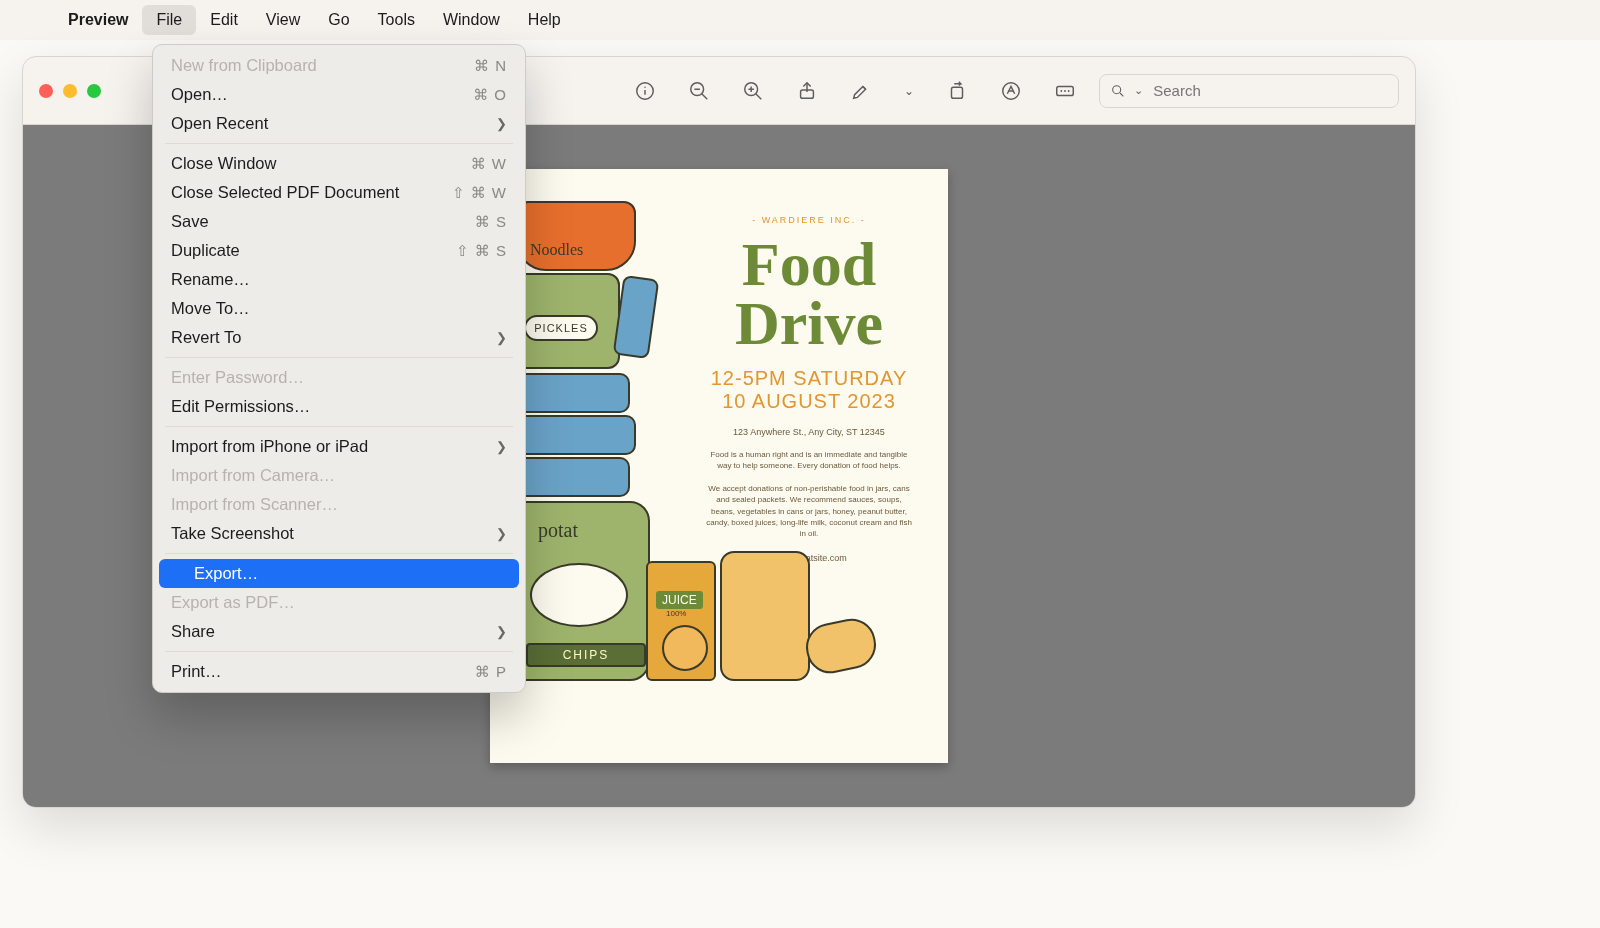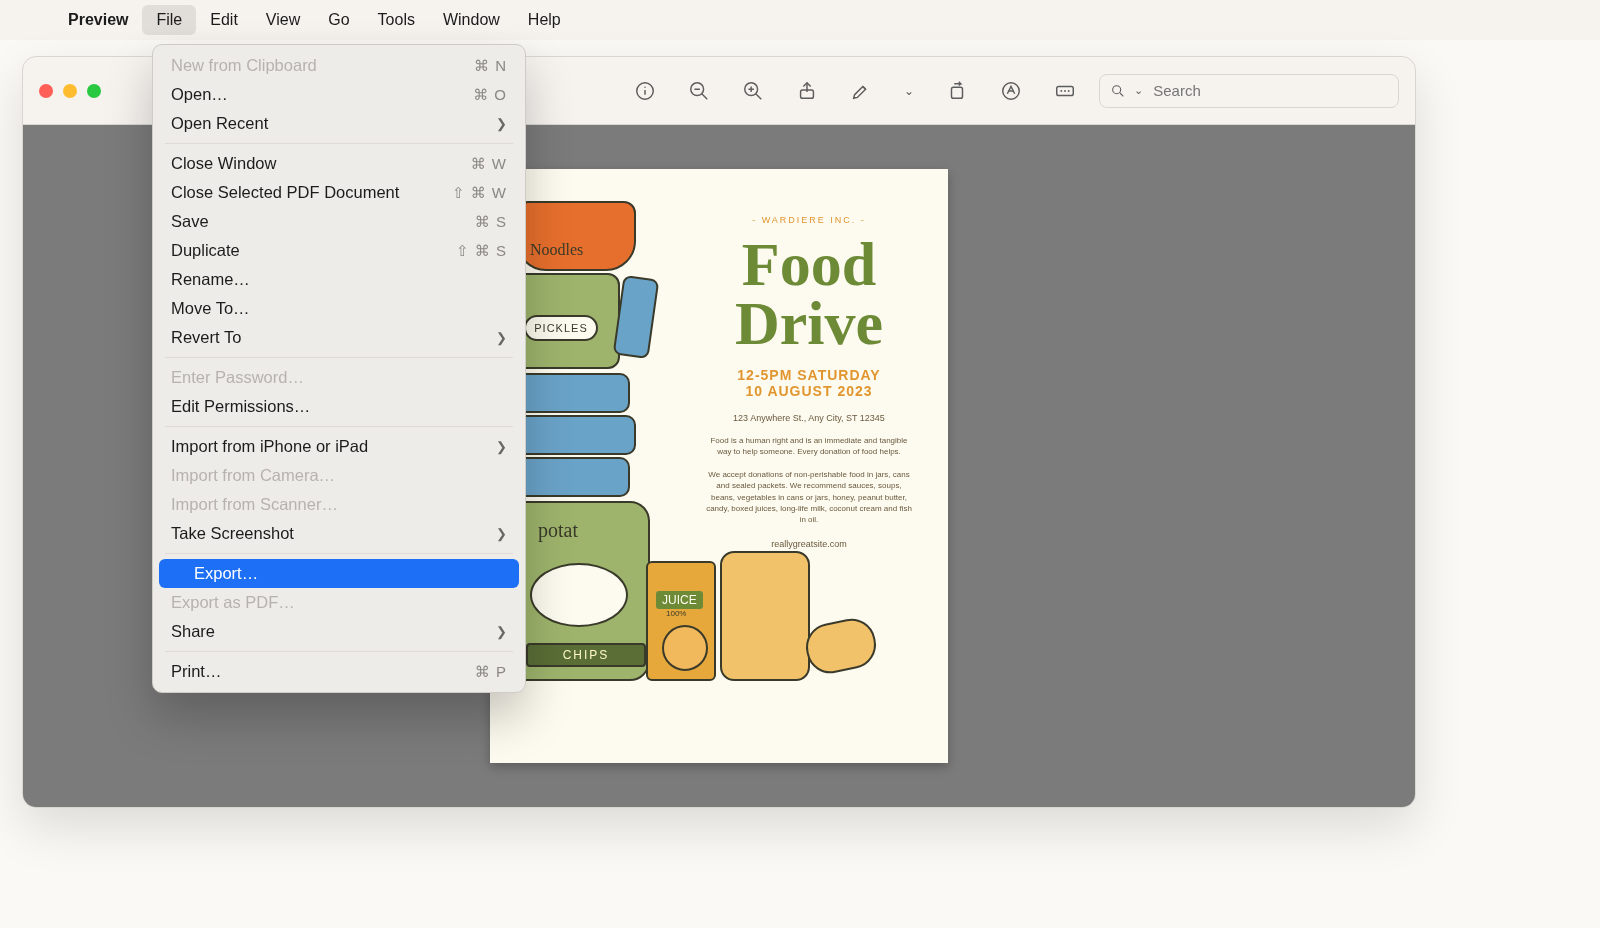--- a/index.html
+++ b/index.html
@@ -160,8 +160,8 @@
   }
   .fd-time {
     margin-top: 14px;
-    font-size: 14px;
-    font-weight: 700;
+    font-size: 20px;
+    font-weight: 400;
     color: #e1962f;
     letter-spacing: 1px;
   }

